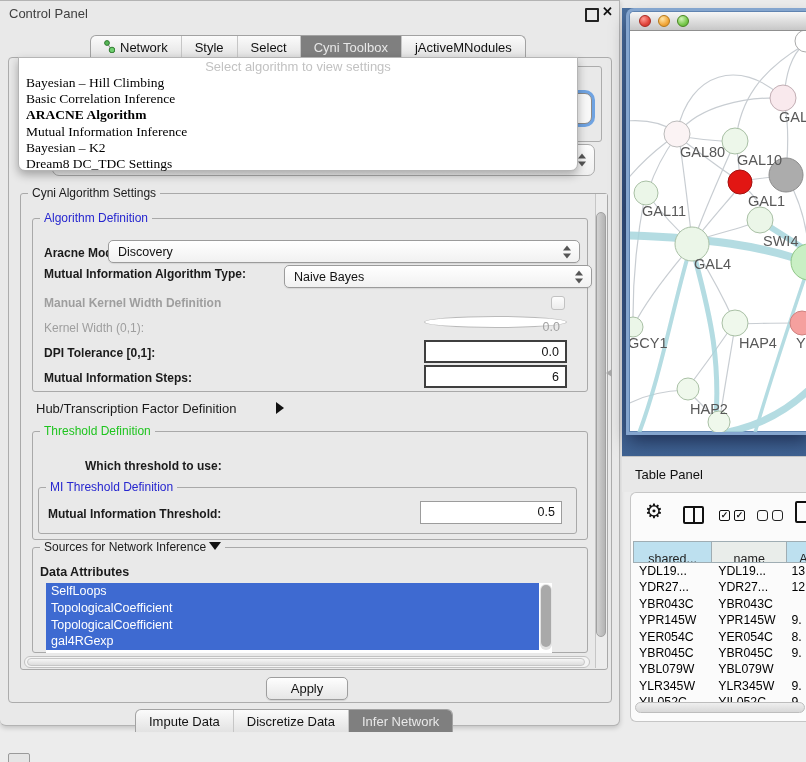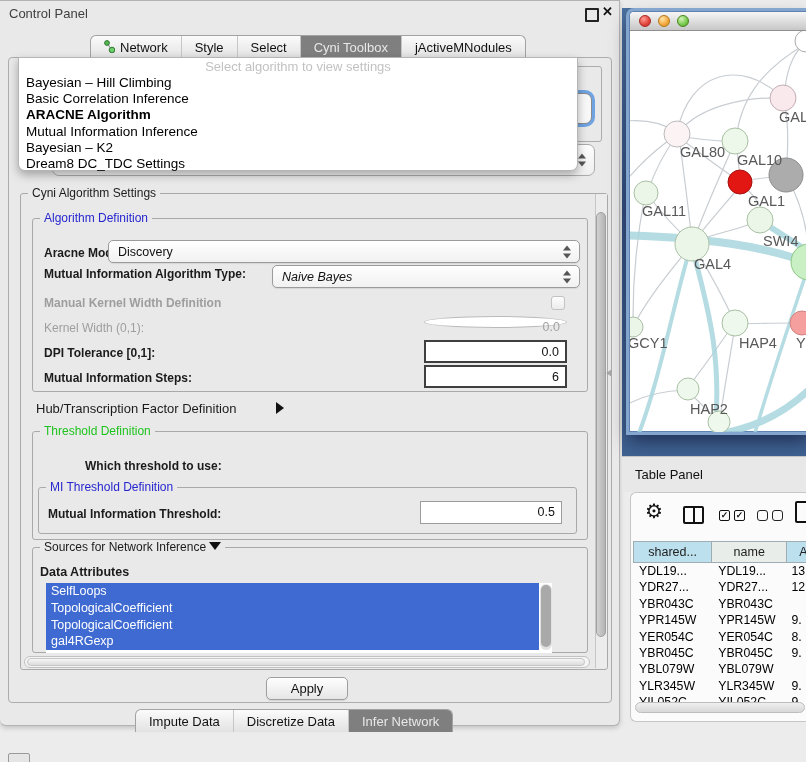--- a/index.html
+++ b/index.html
@@ -34,7 +34,7 @@
     border:1px solid #B5B5B5;border-radius:0 0 7px 7px;box-shadow:0 4px 10px rgba(0,0,0,.3);
     z-index:50;box-sizing:border-box;}
   .popup .hint{height:16px;text-align:center;color:#C2C2C2;font-size:13px;padding-top:1px;}
-  .popup .item{height:16.2px;line-height:16.2px;font-size:13.5px;color:#000;padding-left:7px;white-space:nowrap;}
+  .popup .item{height:16.2px;line-height:16.2px;font-size:13.5px;color:#000;padding-left:7px;white-space:nowrap;font-family:Liberation Serif, serif;}
   .popup .item.bold{font-weight:bold;}
   
   .groupbox{position:absolute;border:1px solid #A9A9A9;border-radius:3px;box-sizing:border-box;}

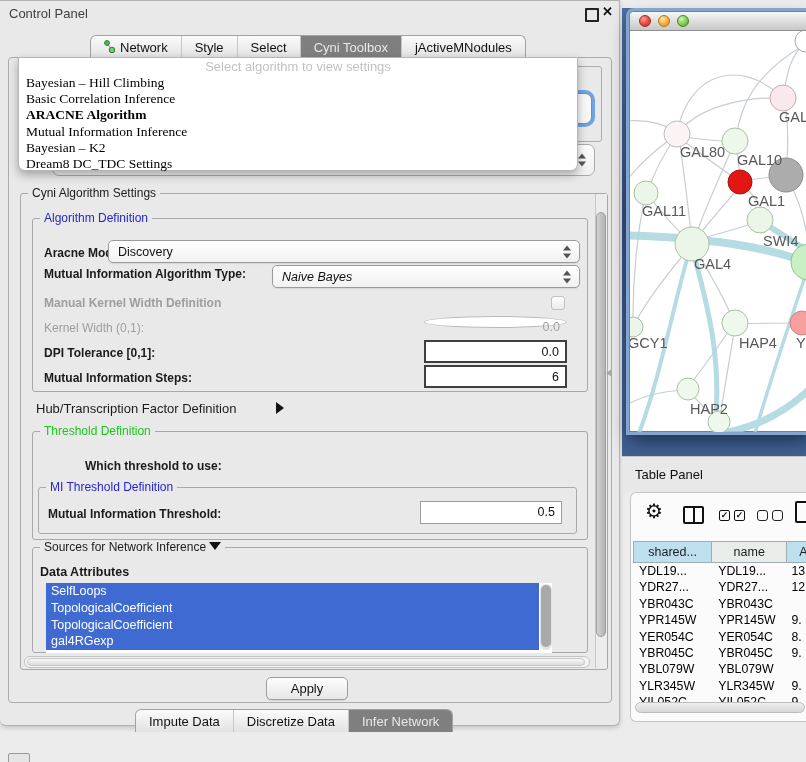--- a/index.html
+++ b/index.html
@@ -178,7 +178,7 @@
   </div>
 
   <span class="lbl" style="left:44px;top:267px;">Mutual Information Algorithm Type:</span>
-  <div class="combo" style="left:272px;top:265px;width:308px;font-style:italic;">
+  <div class="combo" style="left:284px;top:265px;width:308px;">
     <span>Naive Bayes</span>
     <span class="spin"></span>
   </div>

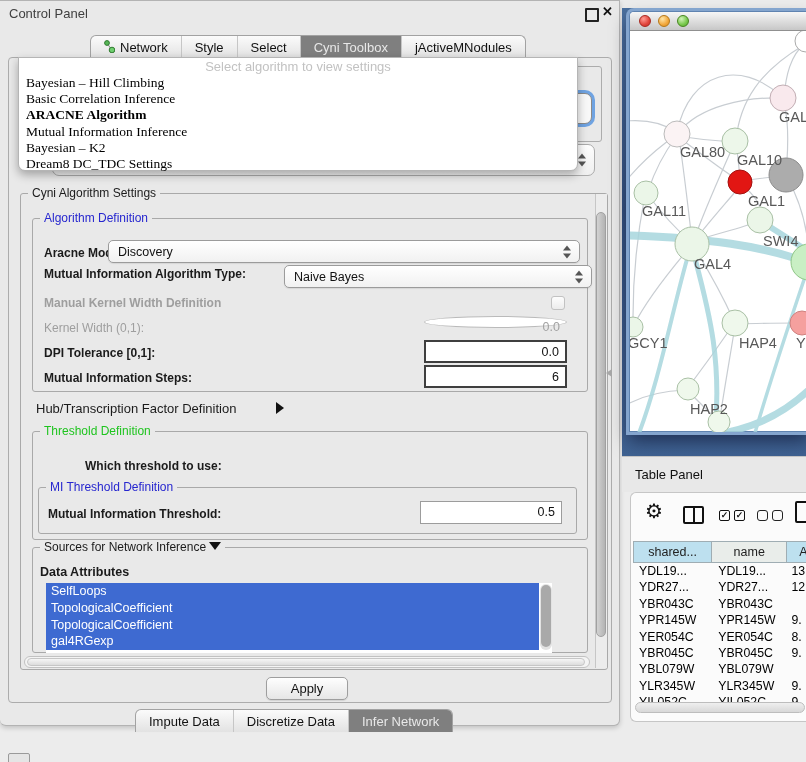--- a/index.html
+++ b/index.html
@@ -94,7 +94,7 @@
   .doc-ic{position:absolute;left:164px;top:8px;width:17px;height:22px;border:2px solid #111;border-radius:2px;box-sizing:border-box;}
   .thead{position:absolute;left:2px;top:48px;width:196px;display:flex;height:22px;}
   .th{box-sizing:border-box;border:1px solid #9FADB3;border-left:0;background:#E9EDEA;text-align:center;
-    font-size:12.5px;padding-top:3px;height:22px;color:#222;white-space:nowrap;overflow:hidden;}
+    font-size:12.5px;padding-top:10px;height:22px;color:#222;white-space:nowrap;overflow:hidden;}
   .th.blue{background:#BDE0EF;}
   .th.first{border-left:1px solid #9FADB3;}
   .th3{text-align:left;padding-left:12px;}

